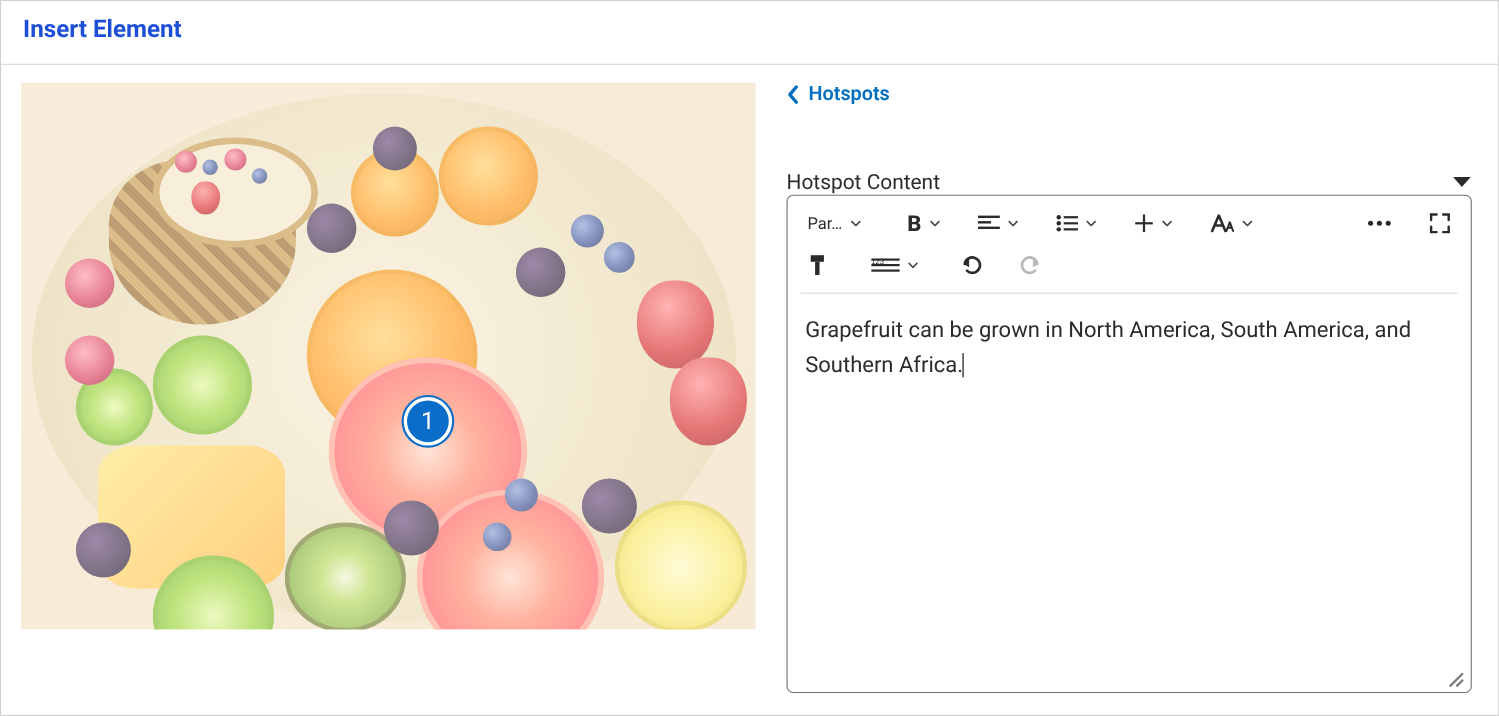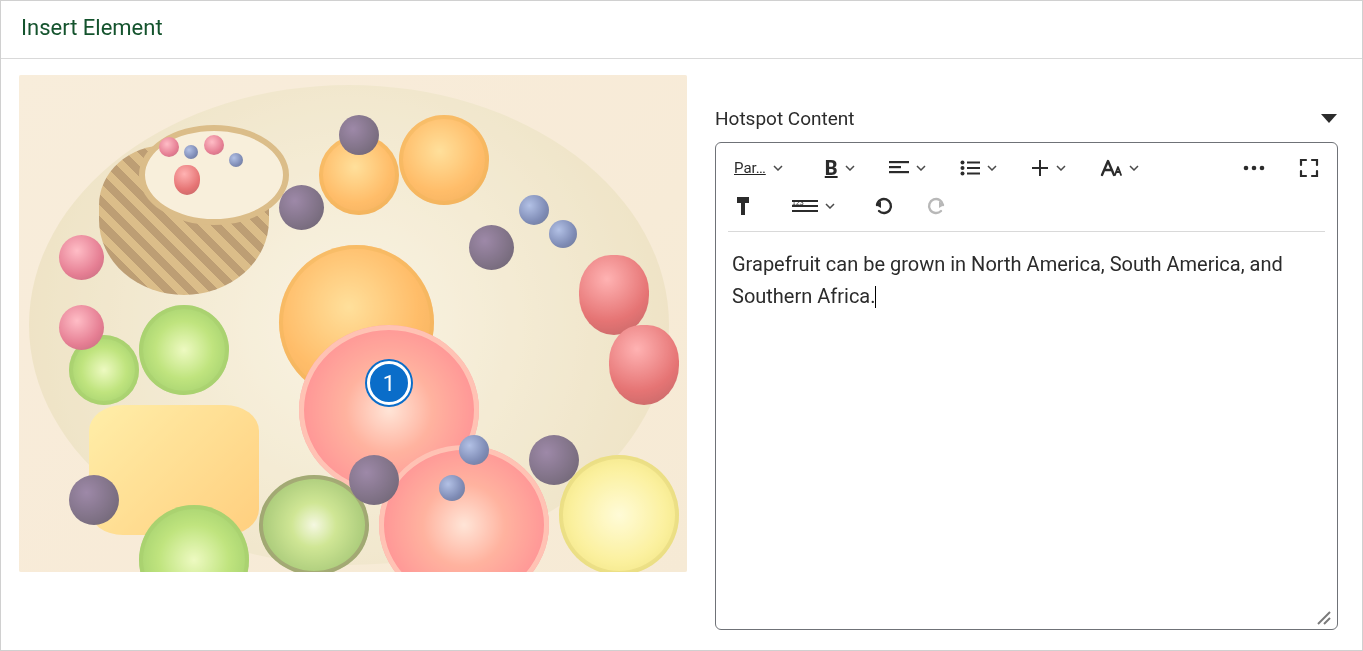--- a/index.html
+++ b/index.html
@@ -6,7 +6,7 @@
   html, body { margin: 0; padding: 0; font-family: -apple-system, "Segoe UI", Roboto, Arial, sans-serif; background: #f0f0f0; color: #222; }
   .outer { width: 1363px; height: 651px; background: #fff; border: 1px solid #d0d0d0; position: relative; }
   .header { padding: 14px 20px 18px 20px; border-bottom: 1px solid #d9d9d9; }
-  .header h1 { margin: 0; font-size: 22px; font-weight: 400; color: #14532d; }
+  .header h1 { margin: 0; font-size: 22px; font-weight: 700; color: #1d4ed8; }
   .body { display: flex; padding: 16px 18px 18px 18px; gap: 28px; height: calc(100% - 60px); }
   .left-pane { flex: 0 0 668px; }
   .image-box { position: relative; width: 668px; height: 497px; border-radius: 2px; overflow: hidden; }

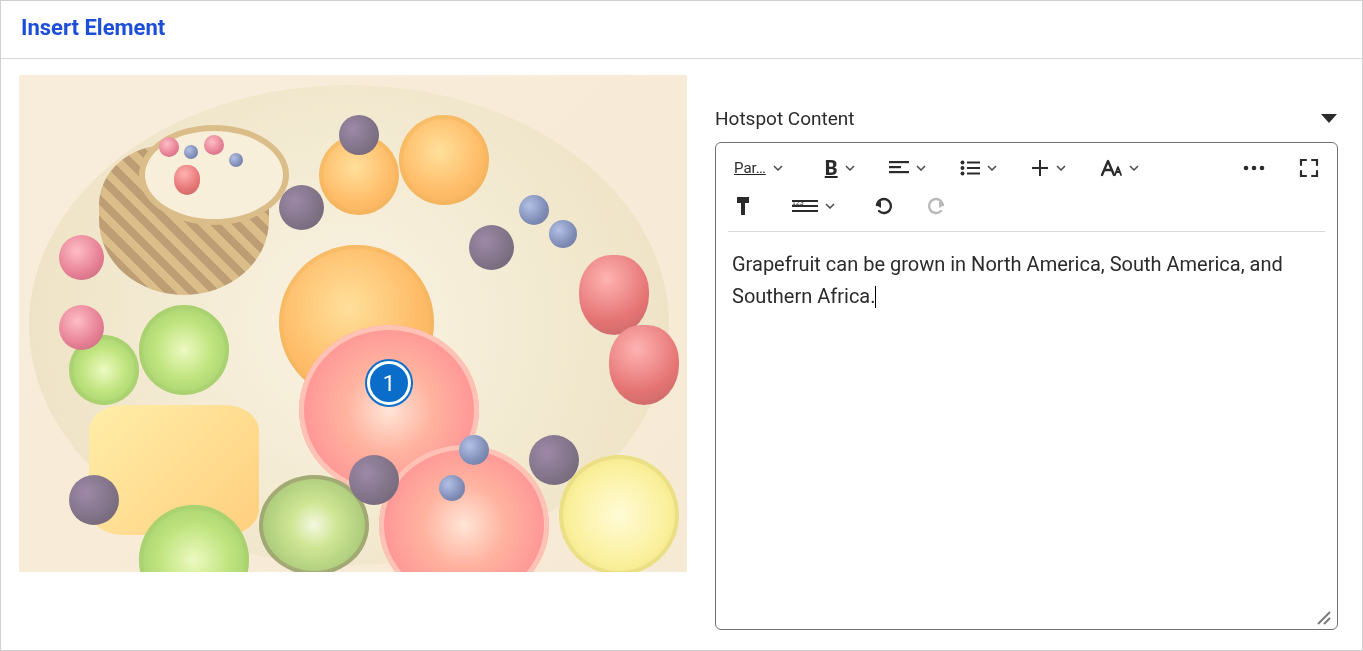--- a/index.html
+++ b/index.html
@@ -112,6 +112,14 @@
 
     <div class="right-pane">
 
+      <div class="breadcrumb">
+        <span class="chev-left">
+          <svg width="12" height="18" viewBox="0 0 12 18">
+              <path d="M9 2 L3 9 L9 16" stroke="#006fbf" stroke-width="3" fill="none" stroke-linecap="round" stroke-linejoin="round"></path>
+            </svg>
+        </span>
+        <span>Hotspots</span>
+      </div>
 
 
       <div class="section-row">

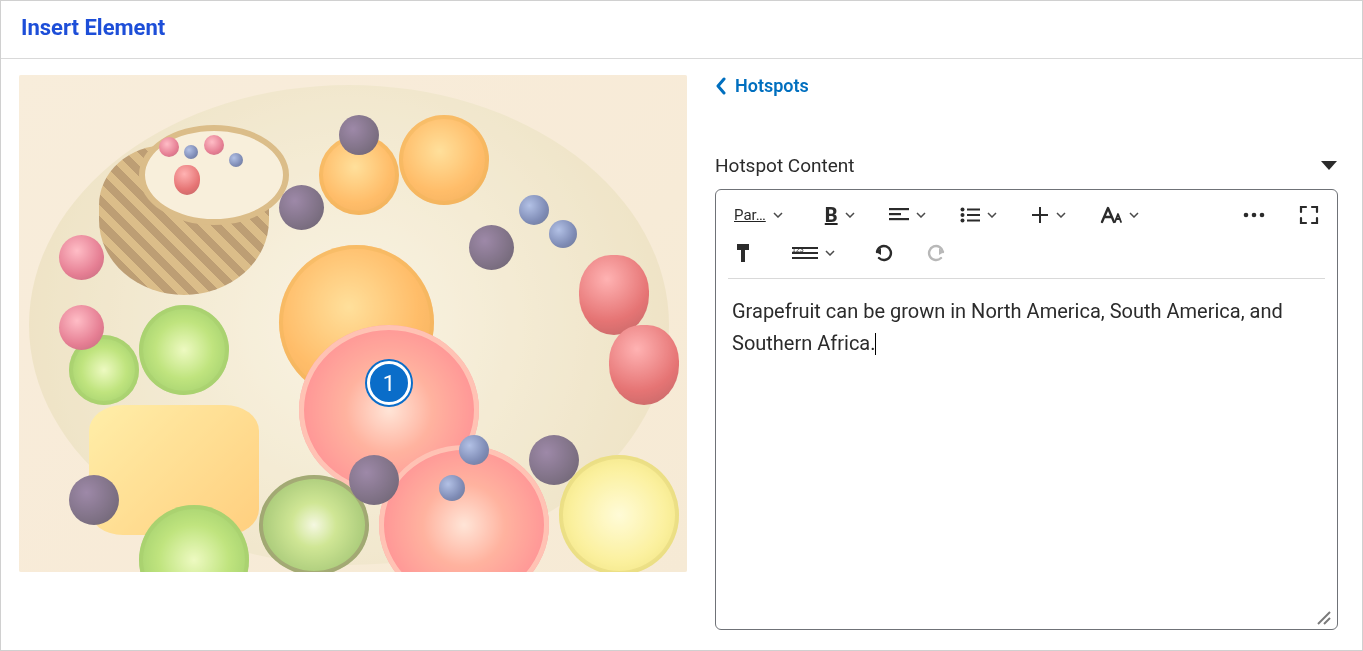--- a/index.html
+++ b/index.html
@@ -32,7 +32,7 @@
   .chev-left { display:inline-block; }
   .field-label { font-size: 16px; color:#2b2b2b; margin-bottom: 8px; }
   .text-input { width:100%; font-size: 19px; padding: 11px 14px; border: 1px solid #6f7277; border-radius: 6px; background:#fff; color:#222; }
-  .section-row { display:flex; align-items:center; justify-content:space-between; margin-top: 32px; margin-bottom: 12px; }
+  .section-row { display:flex; align-items:center; justify-content:space-between; margin-top: 32px; }
   .section-row .lbl { font-size: 19px; color:#2b2b2b; }
   .caret-toggle { cursor:pointer; color:#2b2b2b; }
   .editor { border: 1px solid #6f7277; border-radius: 6px; background:#fff; display:flex; flex-direction:column; flex:1; min-height: 290px; }

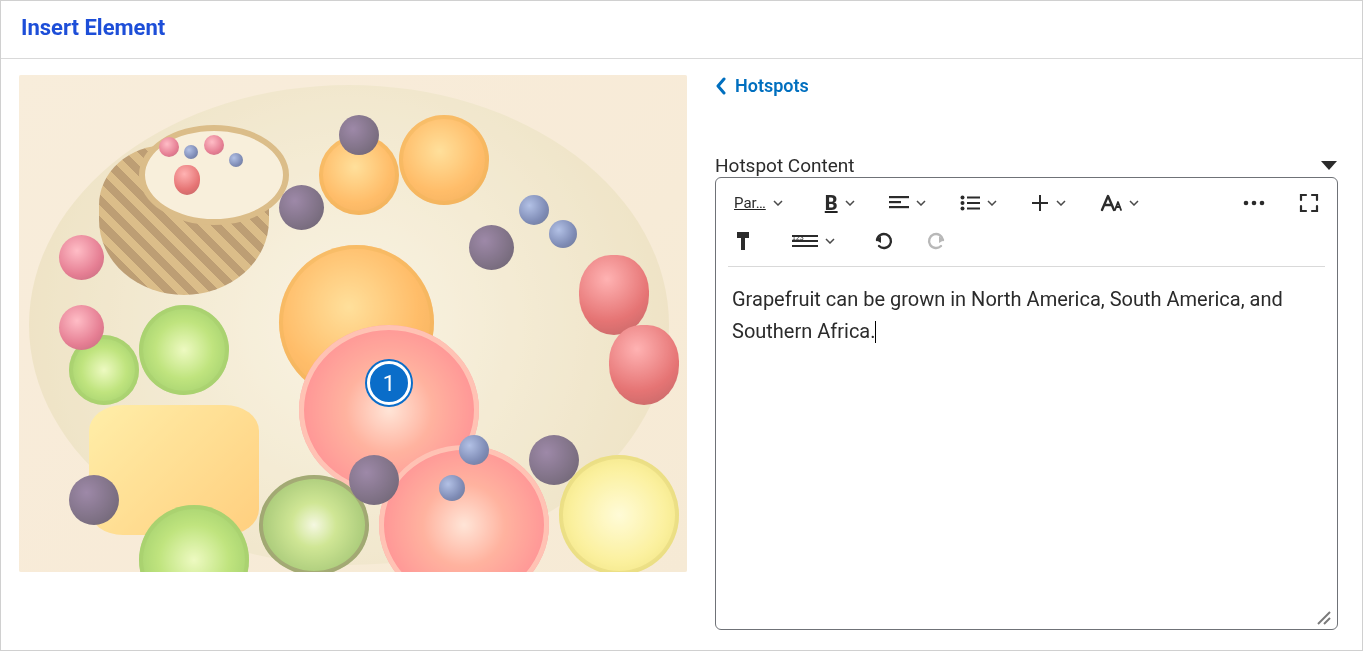--- a/index.html
+++ b/index.html
@@ -36,7 +36,7 @@
   .section-row .lbl { font-size: 19px; color:#2b2b2b; }
   .caret-toggle { cursor:pointer; color:#2b2b2b; }
   .editor { border: 1px solid #6f7277; border-radius: 6px; background:#fff; display:flex; flex-direction:column; flex:1; min-height: 290px; }
-  .toolbar-row { display:flex; align-items:center; gap: 6px; padding: 10px 12px 4px 12px; flex-wrap:wrap;text-decoration:underline; }
+  .toolbar-row { display:flex; align-items:center; gap: 6px; padding: 10px 12px 4px 12px; flex-wrap:wrap; }
   .toolbar-row.second { padding-top: 4px; padding-bottom: 10px; }
   .tbtn { display:inline-flex; align-items:center; justify-content:center; gap:4px; height:30px; min-width:30px; padding: 0 6px; border-radius:4px; cursor:pointer; color:#2b2b2b; font-size:15px; }
   .tbtn .dd { font-size:11px; color:#4a4a4a; margin-left:3px; }

